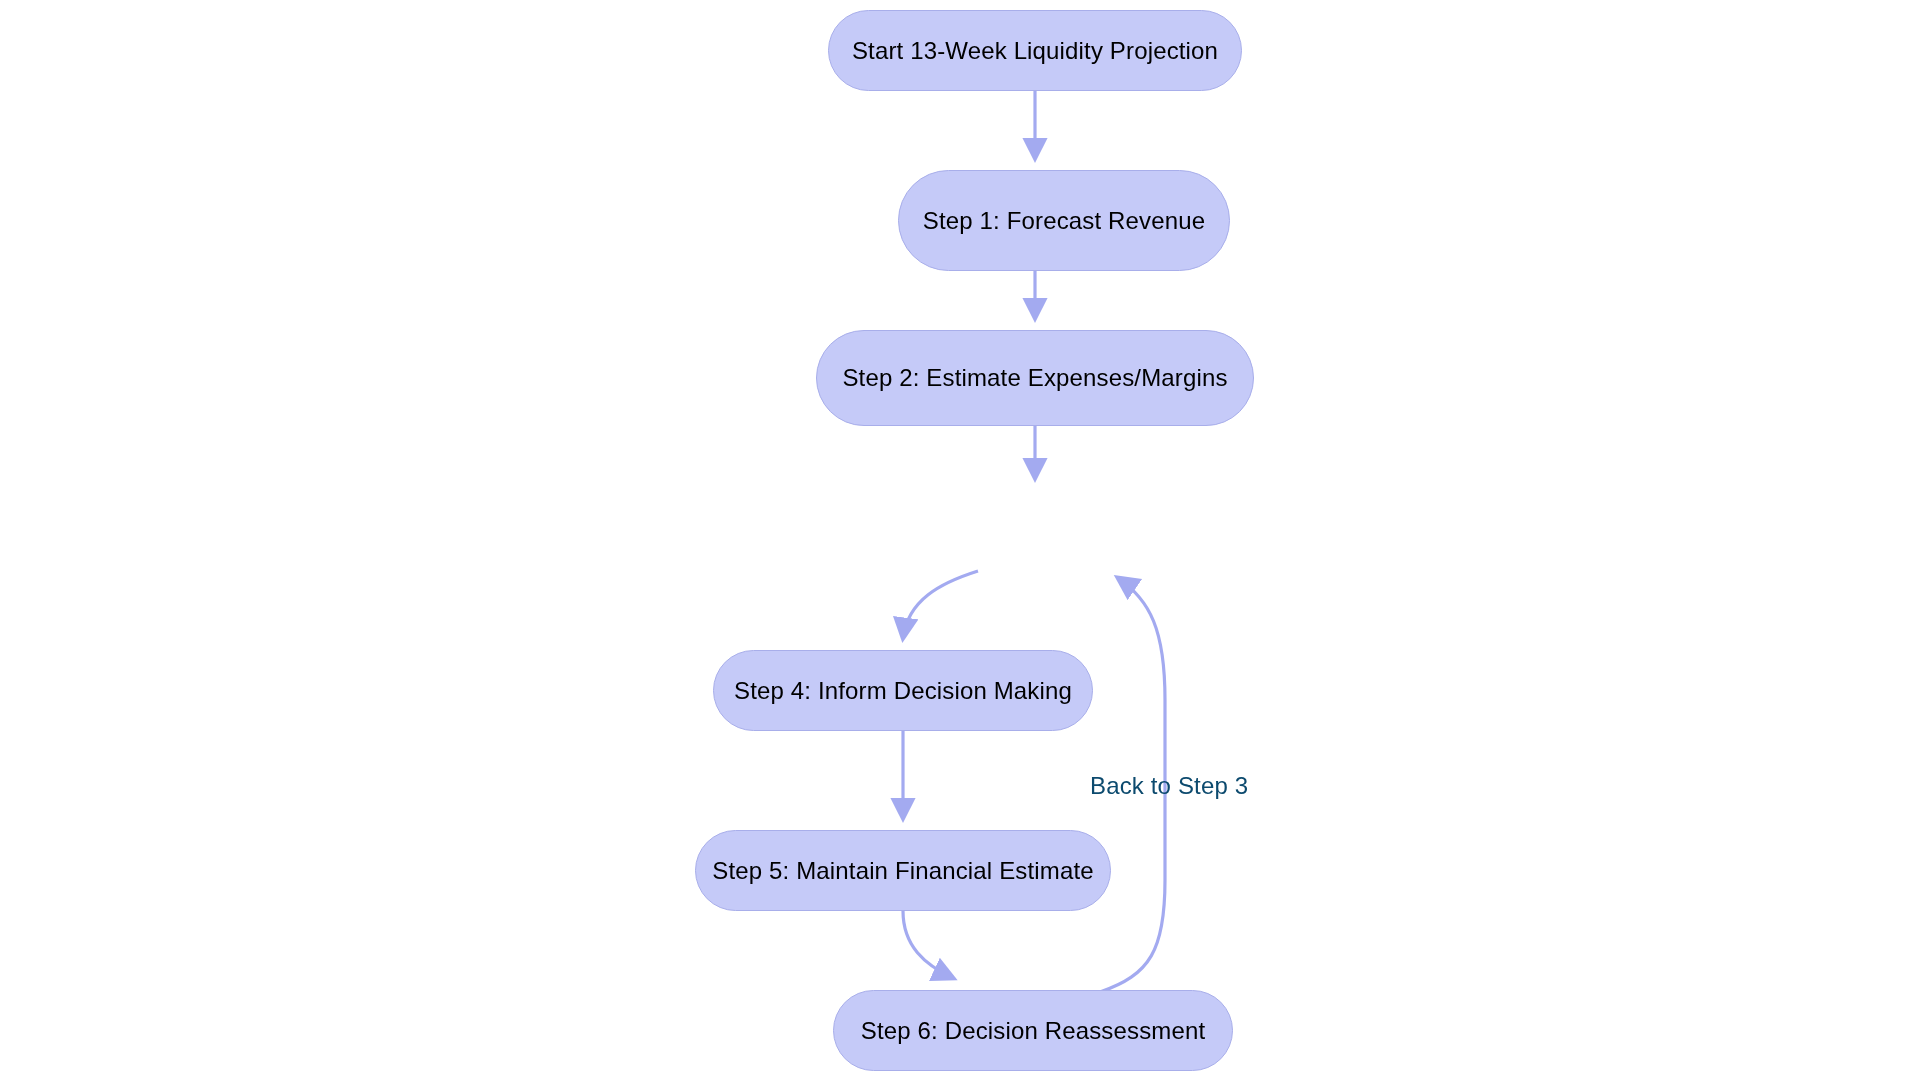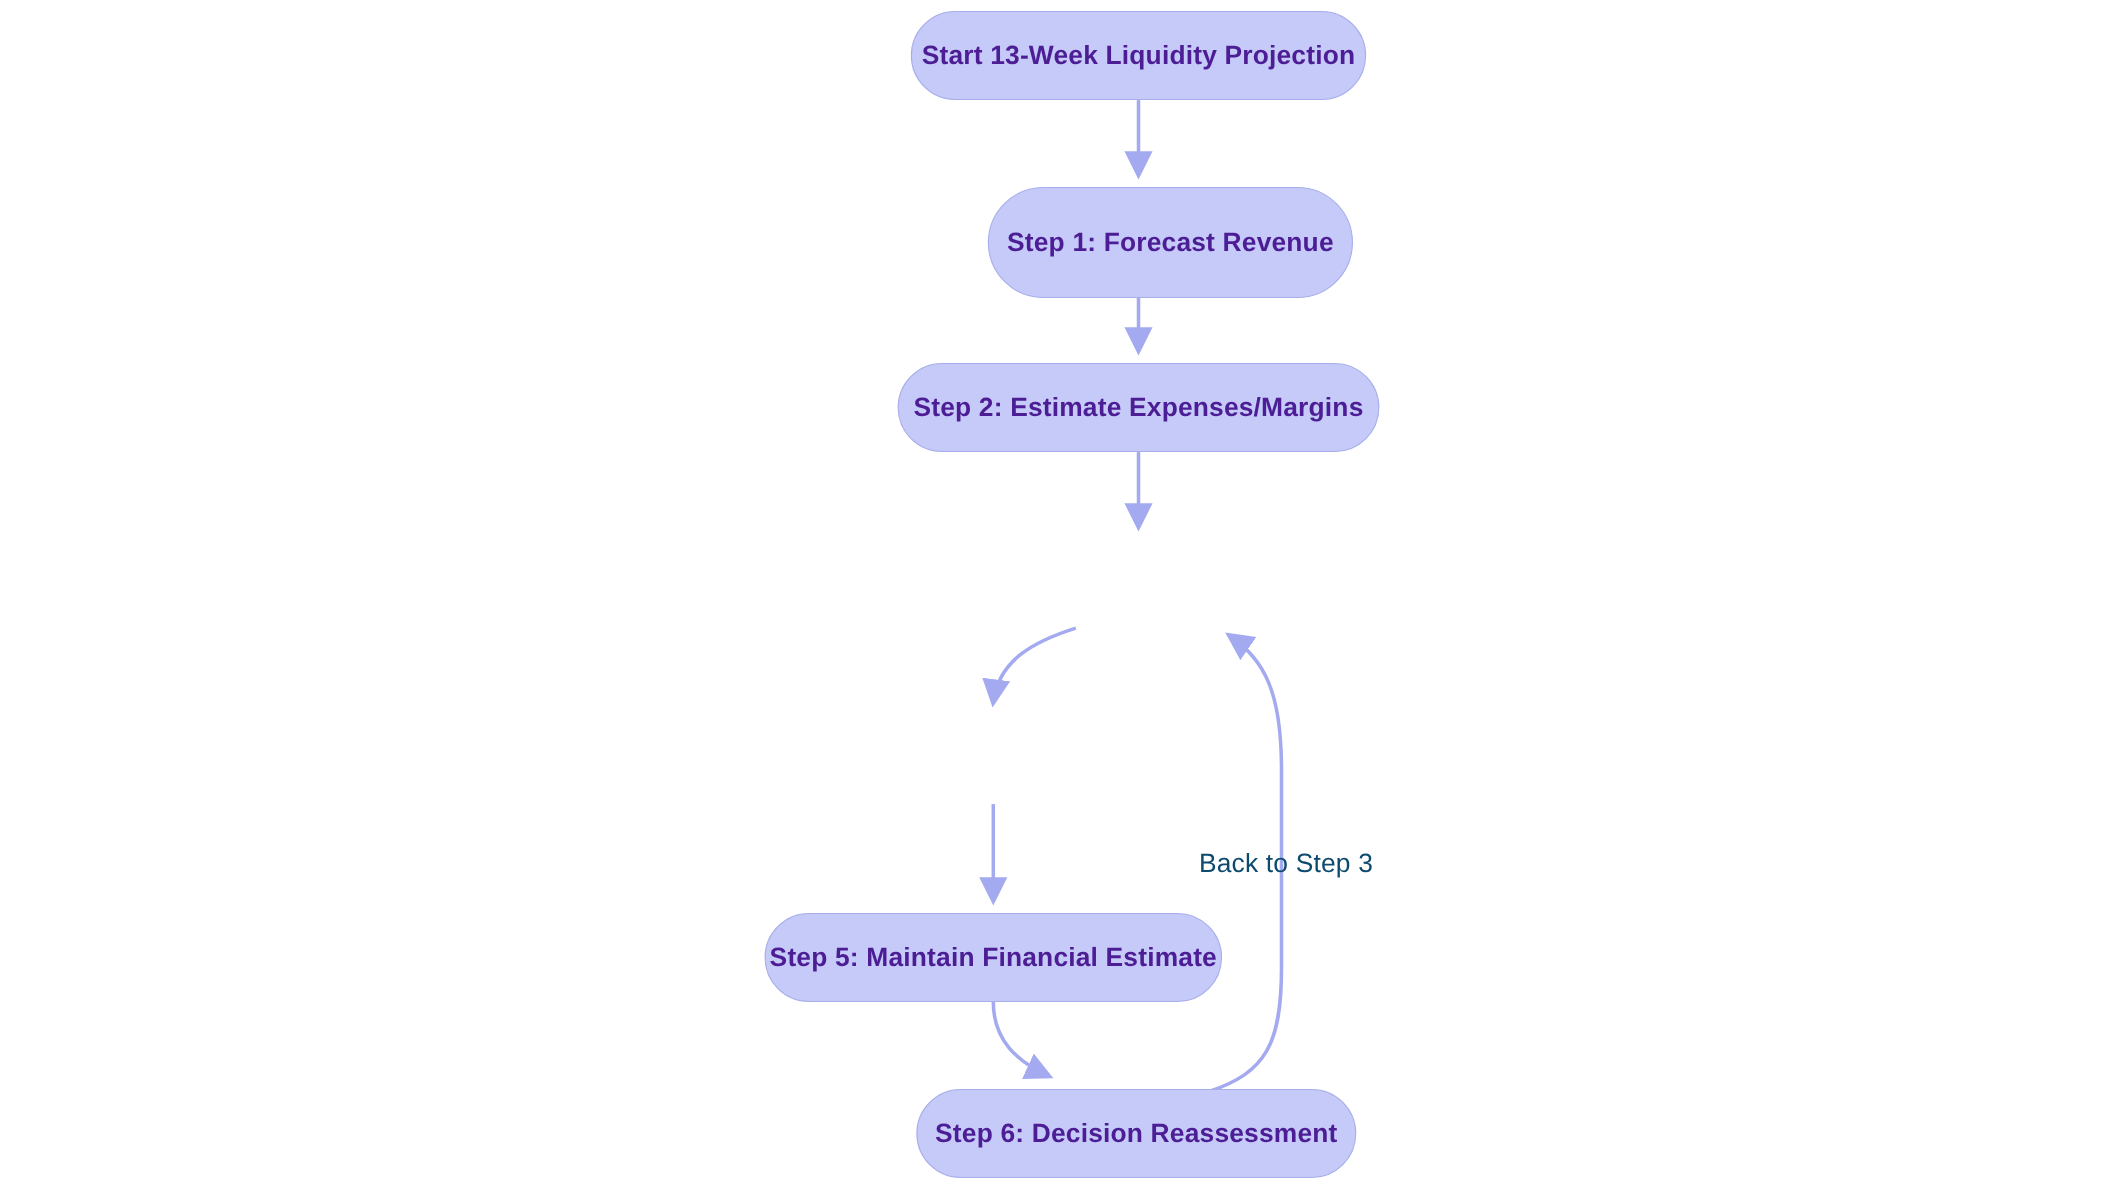--- a/index.html
+++ b/index.html
@@ -37,9 +37,9 @@
     background: #c5caf8;
     border: 1.3px solid #a8aeea;
     border-radius: 999px;
-    color: #4c1d95;
+    color: #000000;
     font-size: 24px;
-    font-weight: 700;
+    font-weight: 400;
     letter-spacing: 0.15px;
     white-space: nowrap;
     text-align: center;

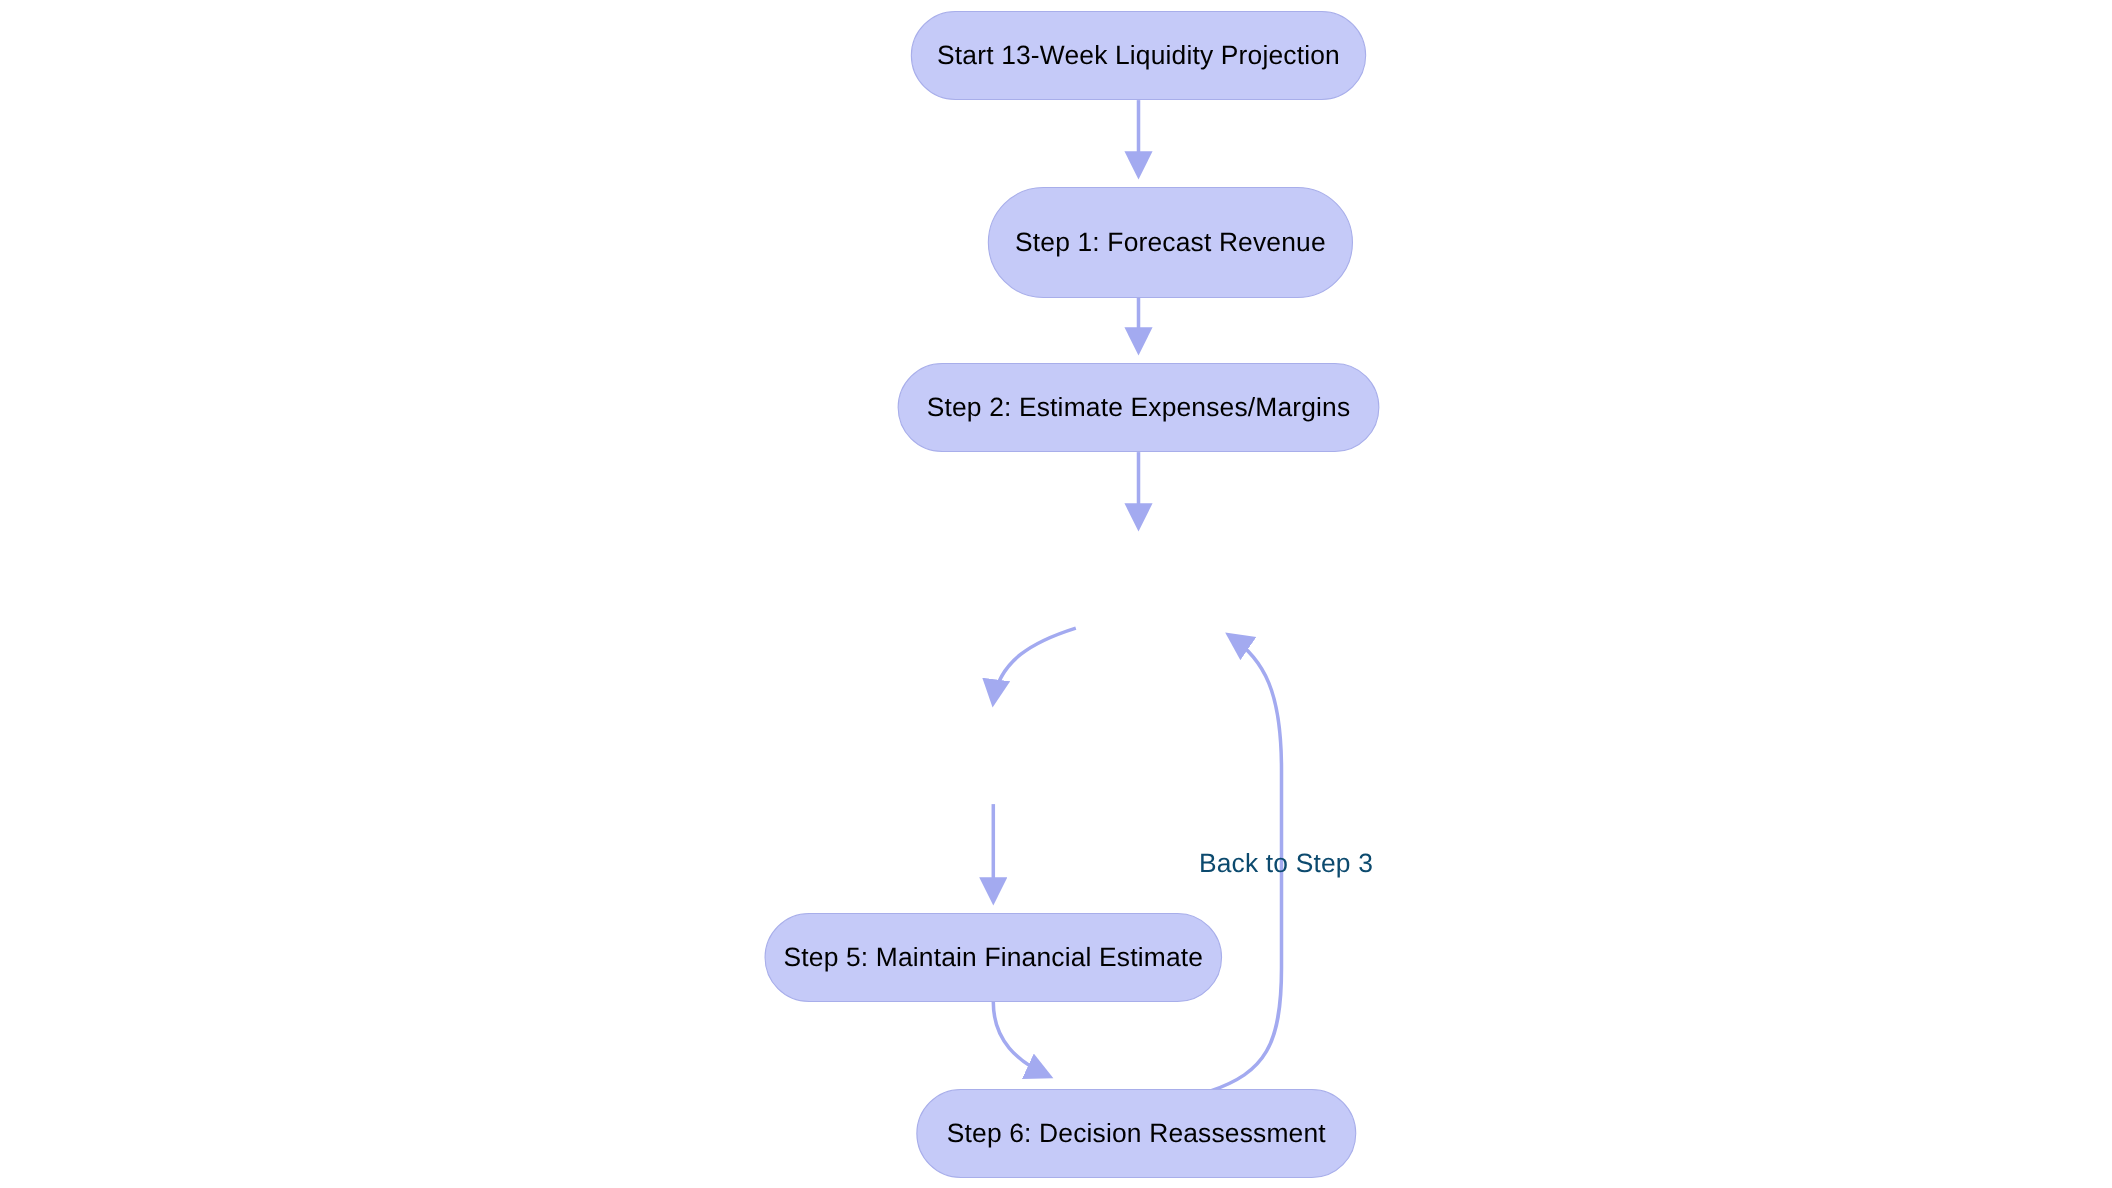--- a/index.html
+++ b/index.html
@@ -109,7 +109,7 @@
     <span class="node-label">Step 1: Forecast Revenue</span>
   </div>
 
-  <div class="node" style="left:816px; top:330px; width:438px; height:81px;">
+  <div class="node" style="left:816px; top:330px; width:438px; height:96px;">
     <span class="node-label">Step 2: Estimate Expenses/Margins</span>
   </div>
 

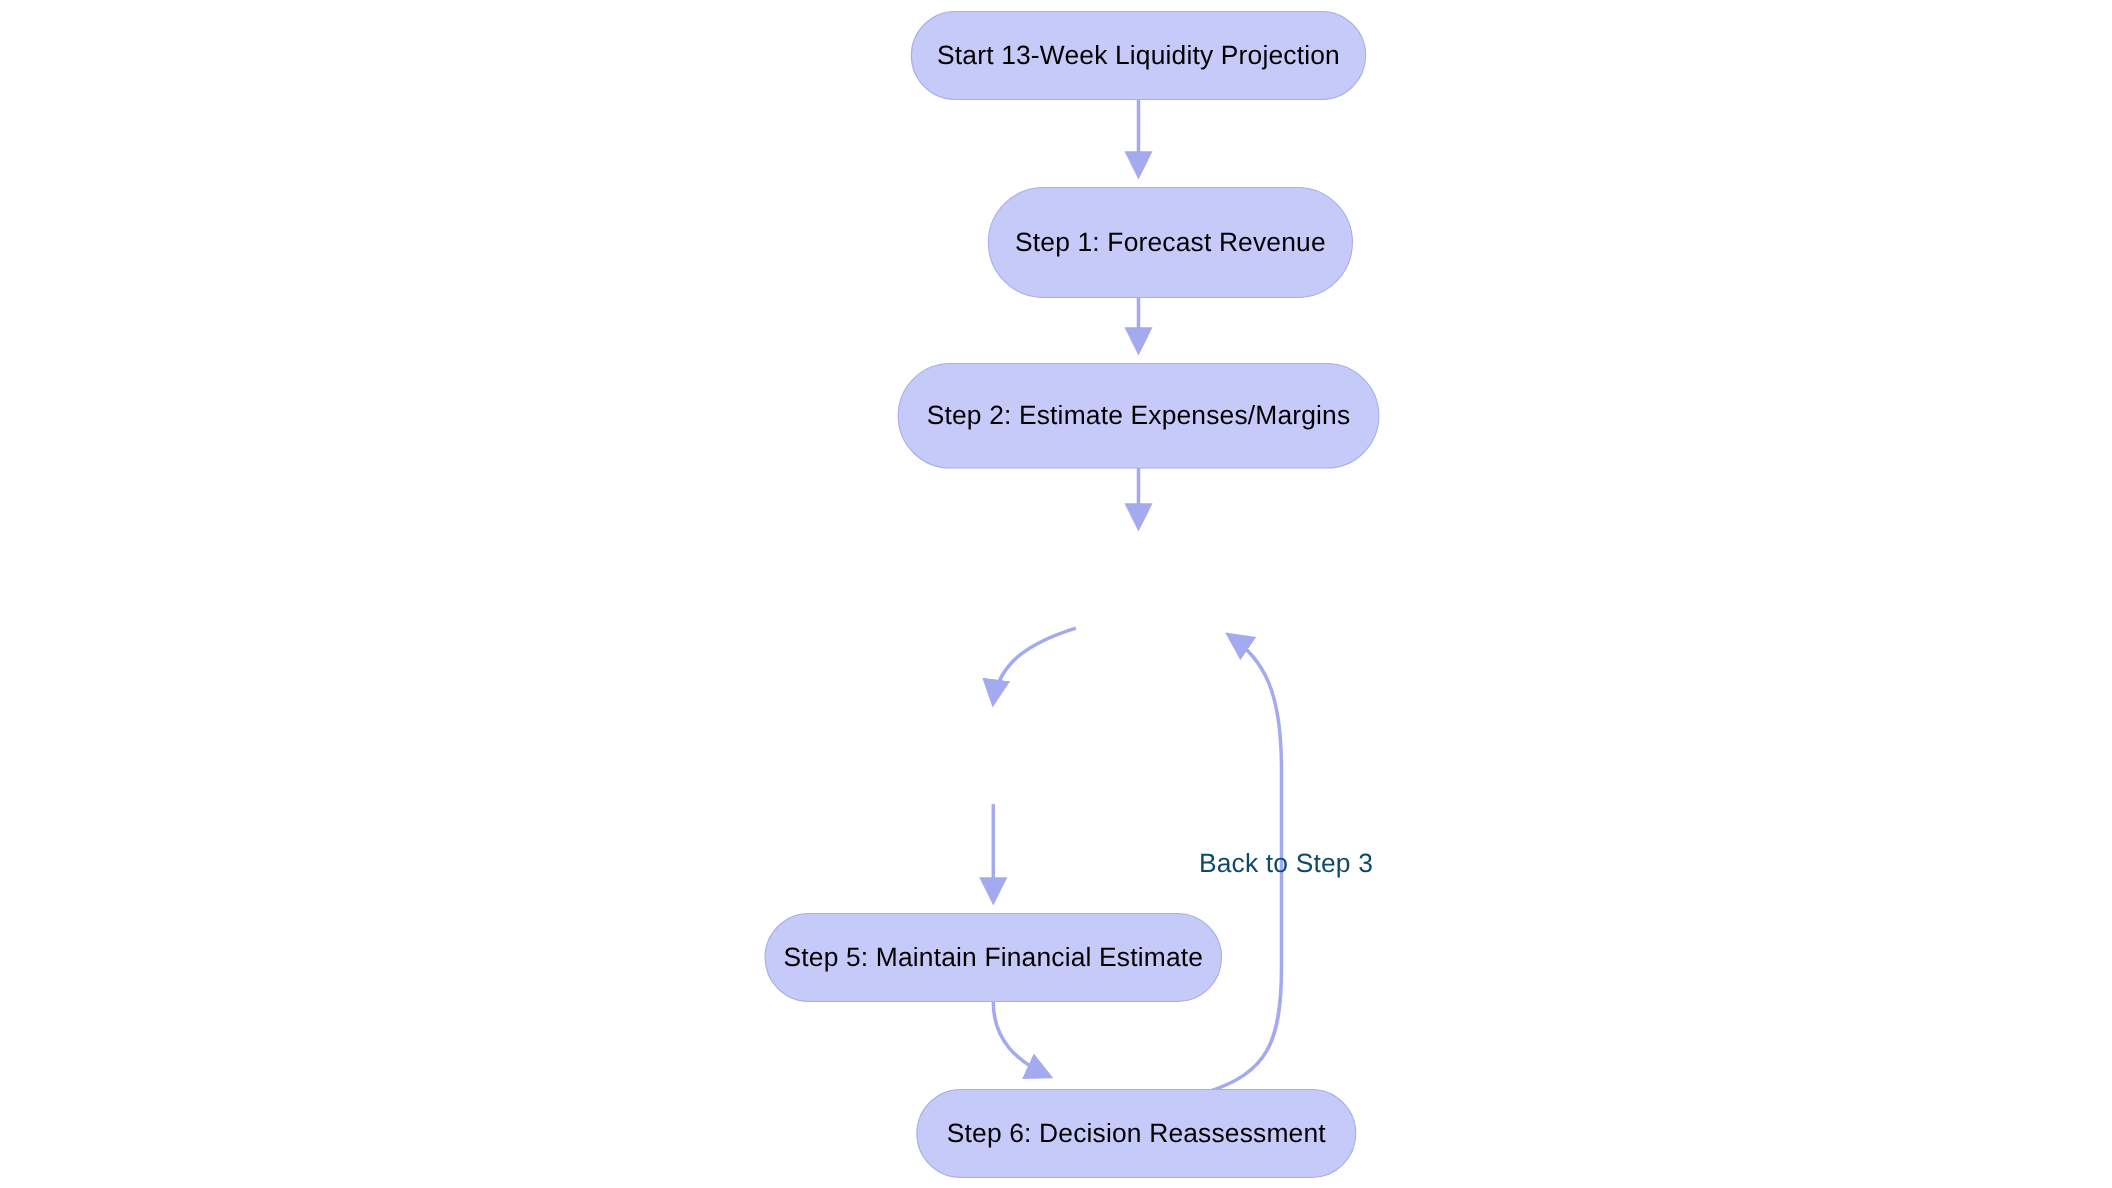--- a/index.html
+++ b/index.html
@@ -114,6 +114,9 @@
   </div>
 
 
+  <div class="node" style="left:713px; top:650px; width:380px; height:81px;">
+    <span class="node-label">Step 4: Inform Decision Making</span>
+  </div>
 
   <div class="node" style="left:695px; top:830px; width:416px; height:81px;">
     <span class="node-label">Step 5: Maintain Financial Estimate</span>

